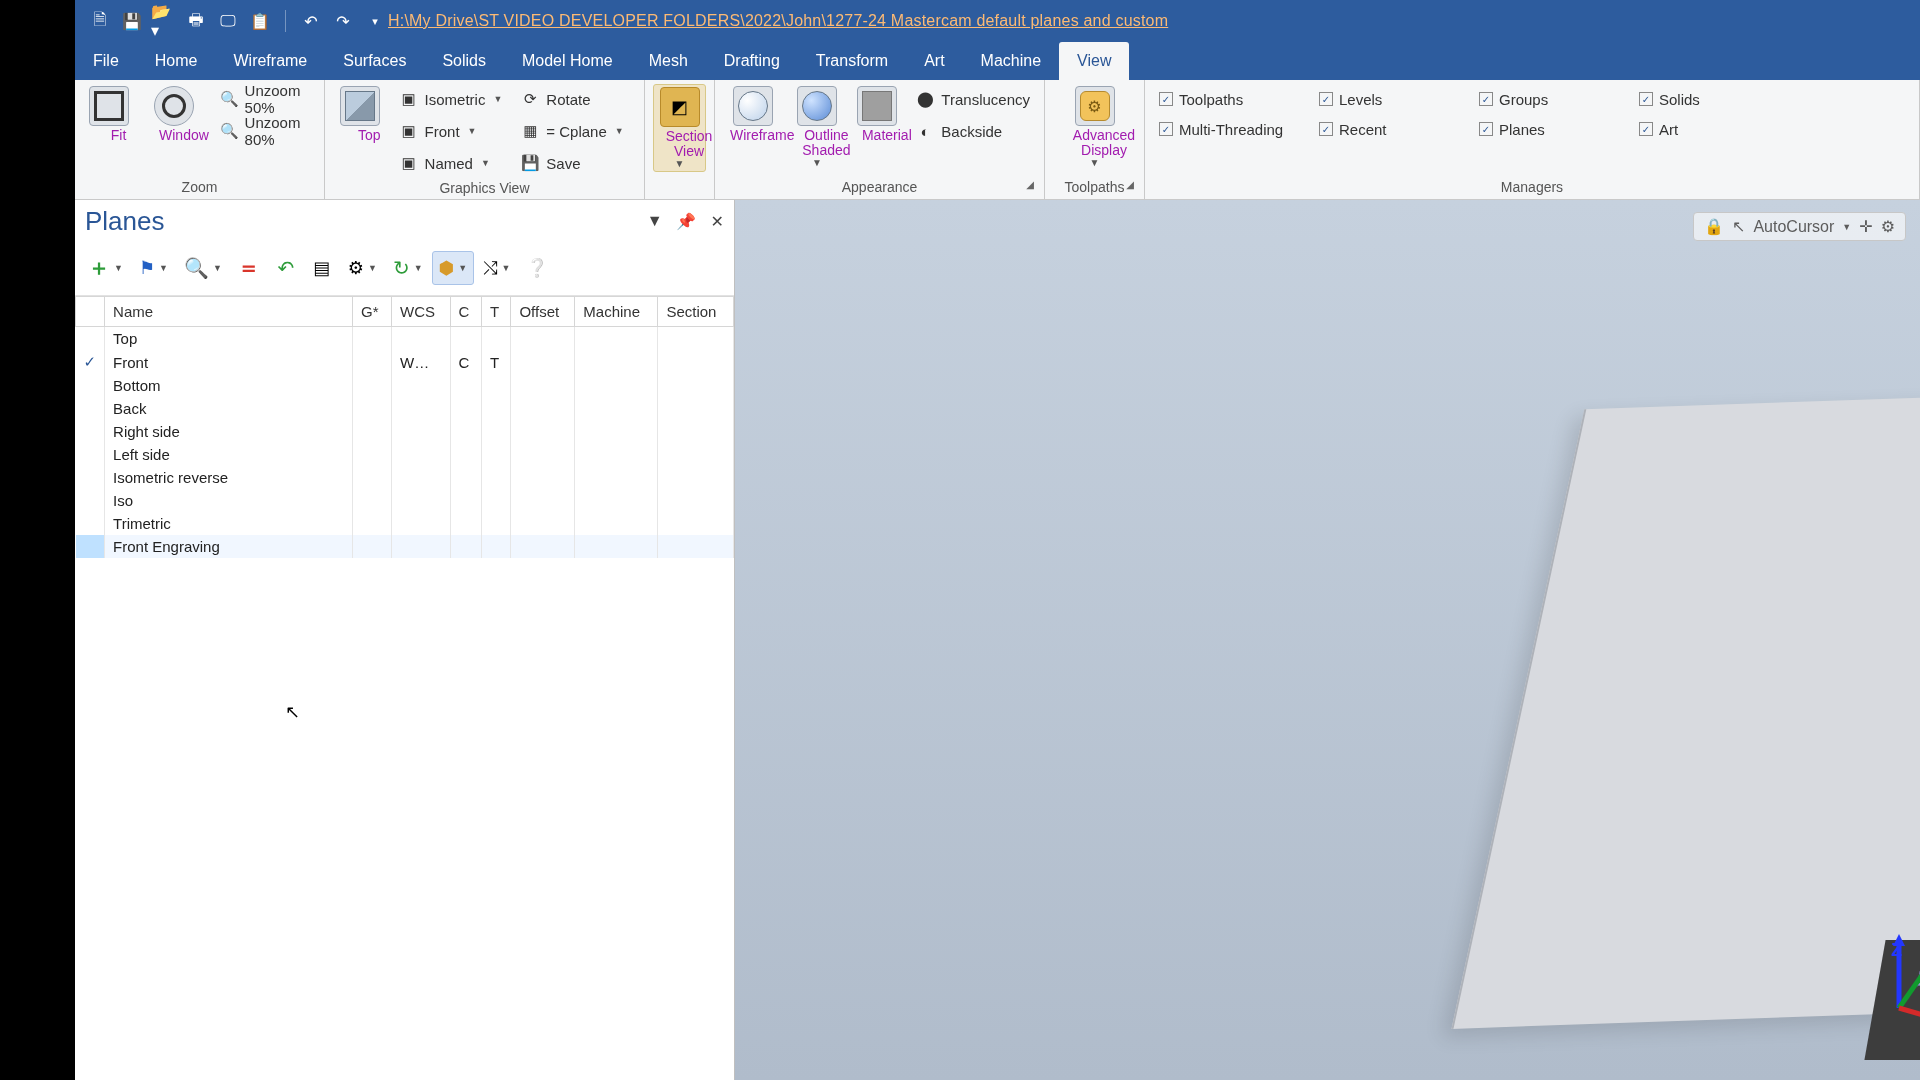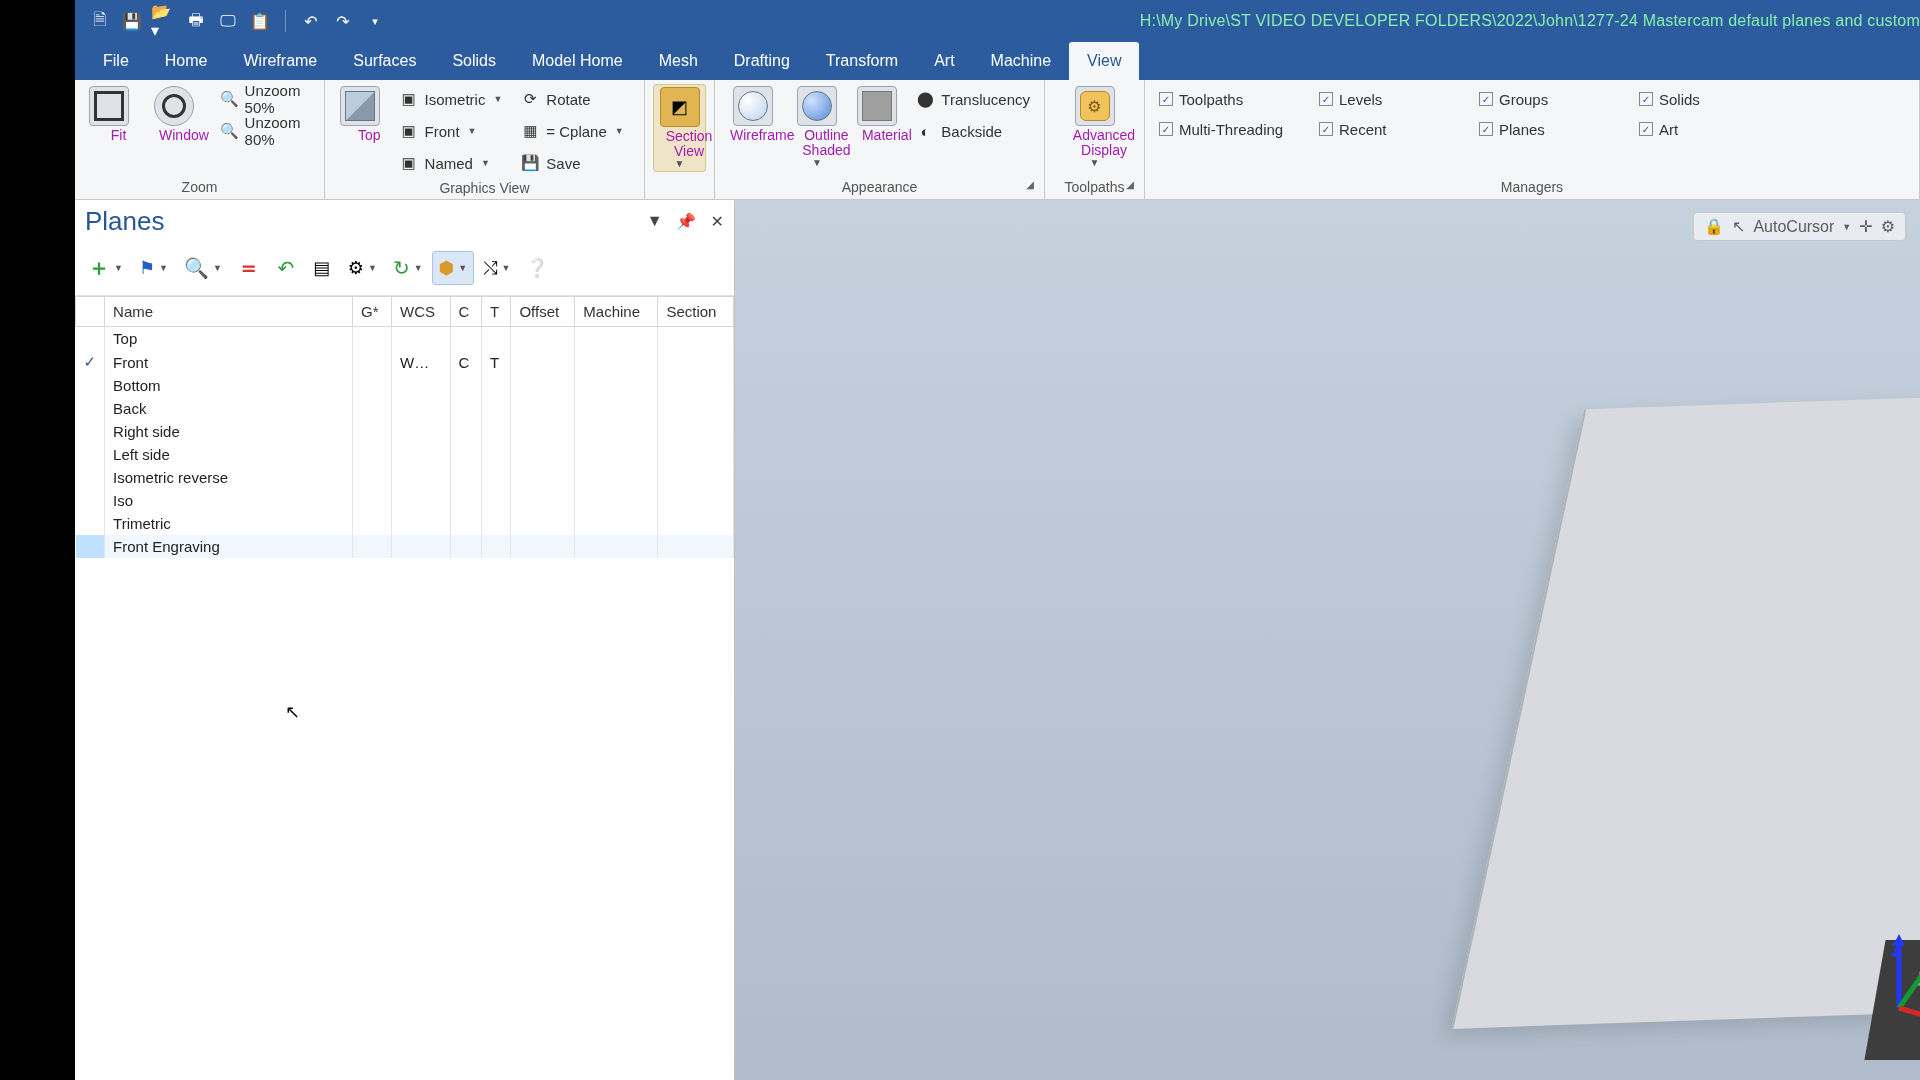--- a/index.html
+++ b/index.html
@@ -17,8 +17,8 @@
 }
 .qat .sep { width: 1px; height: 22px; background: rgba(255,255,255,.35); margin: 0 6px; }
 .titlepath {
-  flex: 1; text-align: right; color: #86efac; font-size: 16px; letter-spacing: .2px;
-  white-space: nowrap; overflow: hidden;
+  flex: 1; text-align: left; color: #fdba74; font-size: 16px; letter-spacing: .2px;
+  white-space: nowrap; overflow: hidden; text-decoration: underline;
 }
 
 

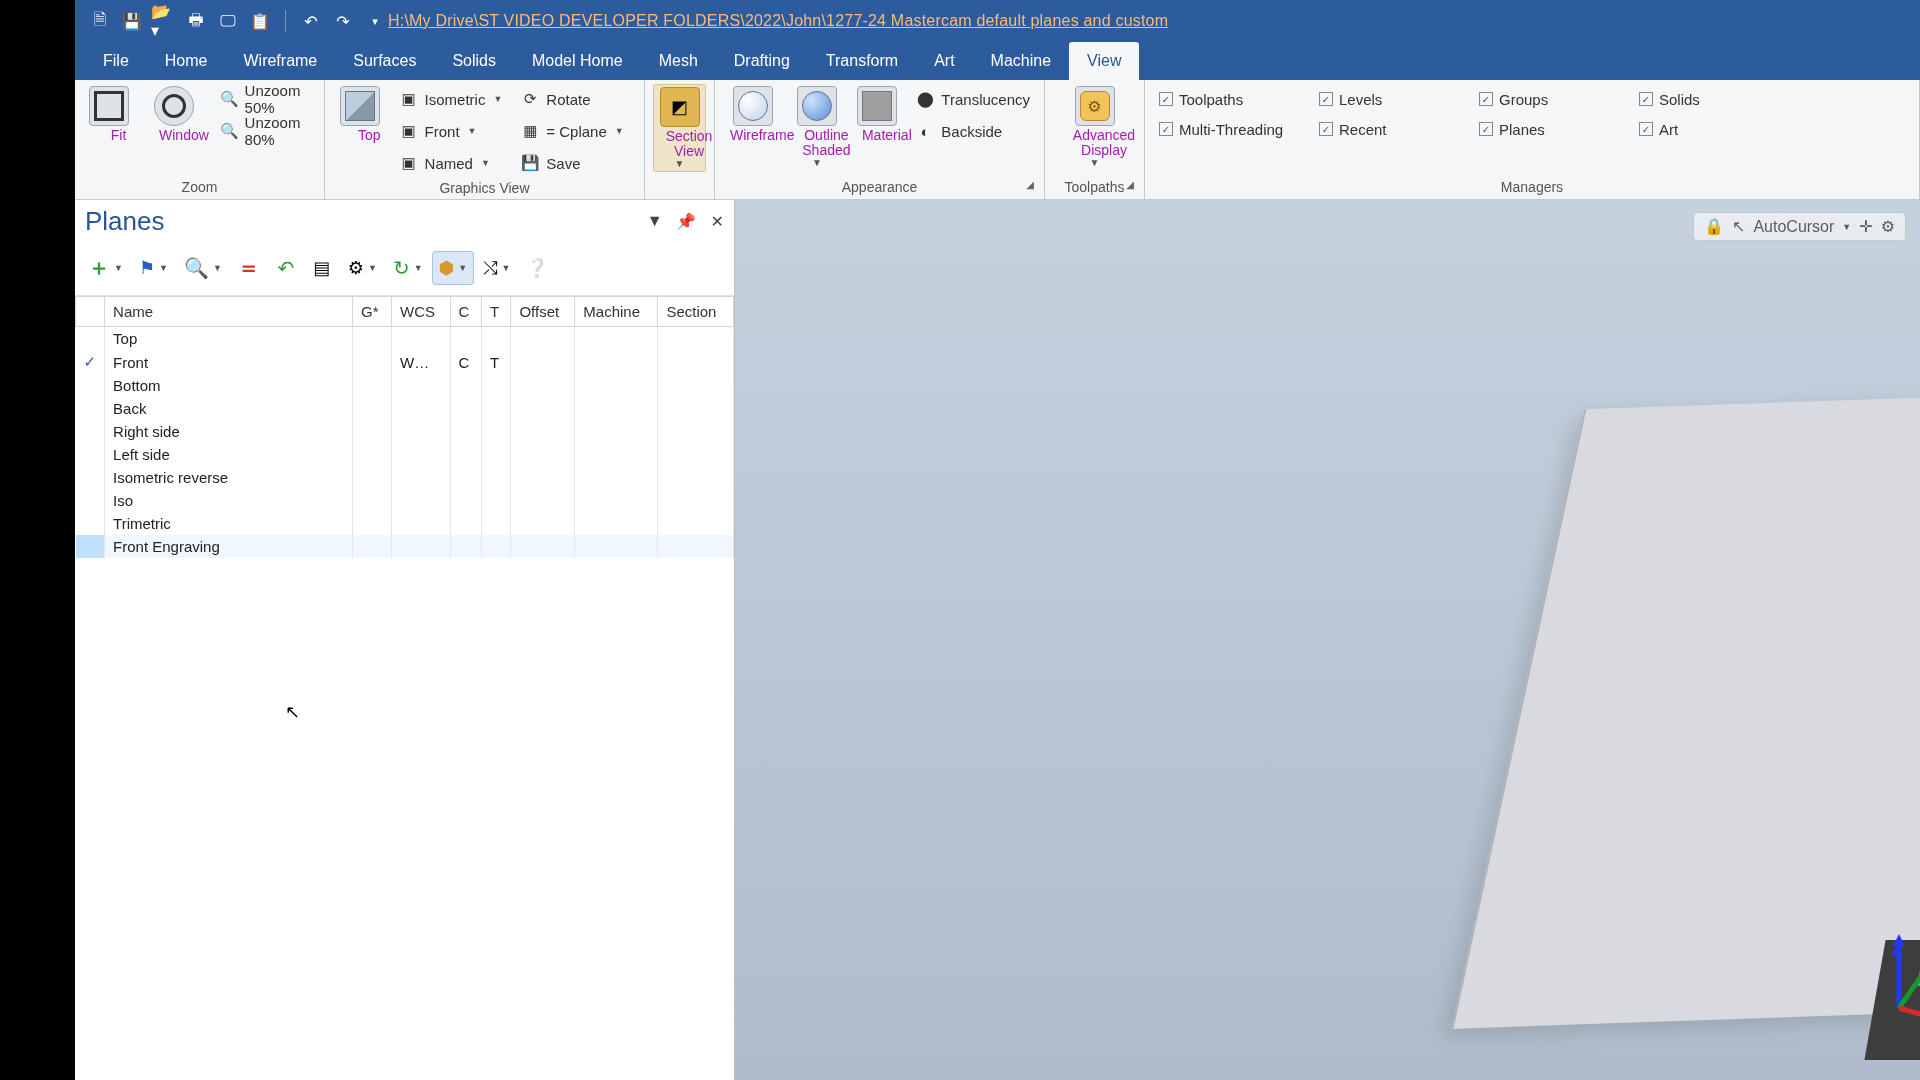--- a/index.html
+++ b/index.html
@@ -24,7 +24,7 @@
 
 .tabstrip {
   position: absolute; left: 75px; top: 42px; right: 0; height: 38px;
-  background: #2d5c9e; display: flex; align-items: flex-end; padding-left: 10px;
+  background: #2d5c9e; display: flex; align-items: flex-end; 
 }
 .tab {
   color: #fff; font-size: 16px; padding: 8px 18px 8px; cursor: pointer; height: 38px;

